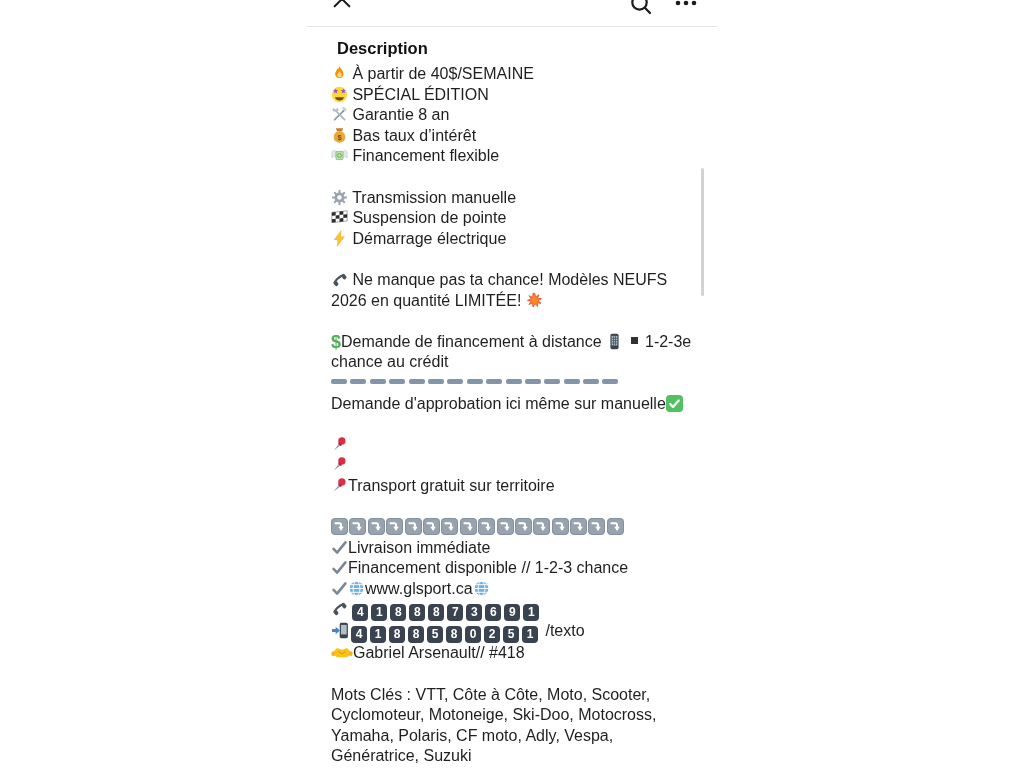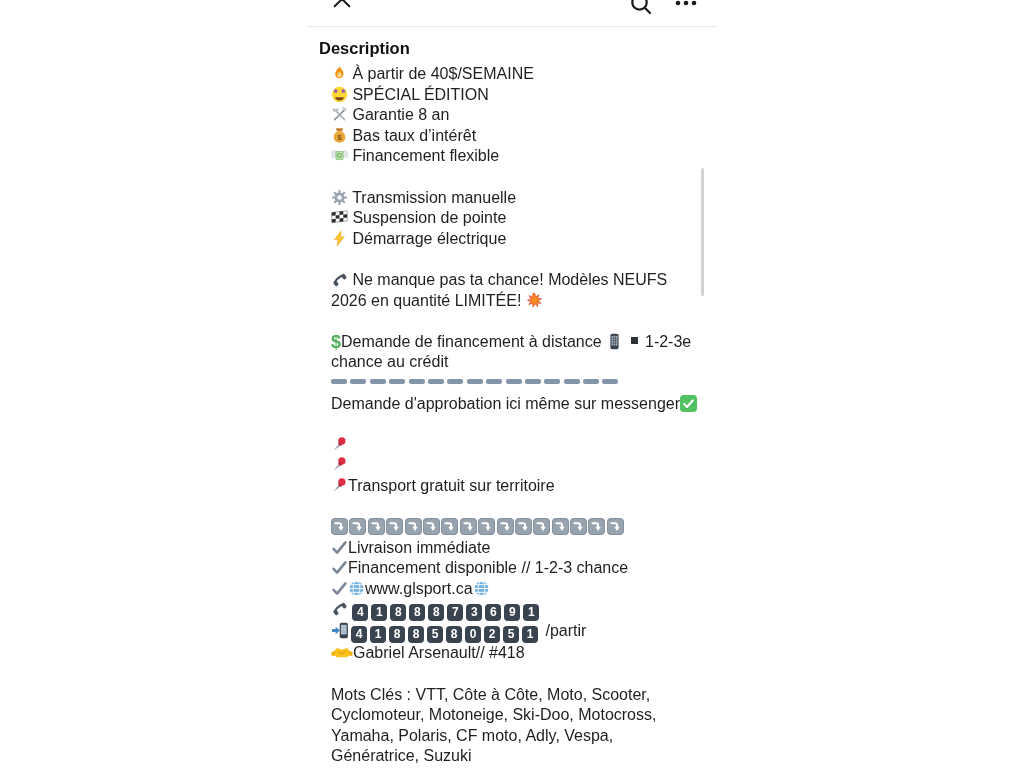--- a/index.html
+++ b/index.html
@@ -11,7 +11,7 @@
   #close-btn{left:24px;top:-12px;width:22px;height:22px;}
   #search-btn{right:64px;top:-8px;width:24px;height:24px;}
   #more-btn{right:19px;top:-1px;width:24px;height:8px;}
-  .heading{margin:12px 0 6px 12px;font-size:16.5px;font-weight:bold;color:#111;}
+  .heading{margin:12px 0 6px 30px;font-size:16.5px;font-weight:bold;color:#111;}
   .desc-body{position:relative;padding:0 18px 0 24px;}
   .line{font-size:16px;line-height:20.6px;color:#1f1f1f;white-space:pre-wrap;}
   .line.blank{height:20.6px;}

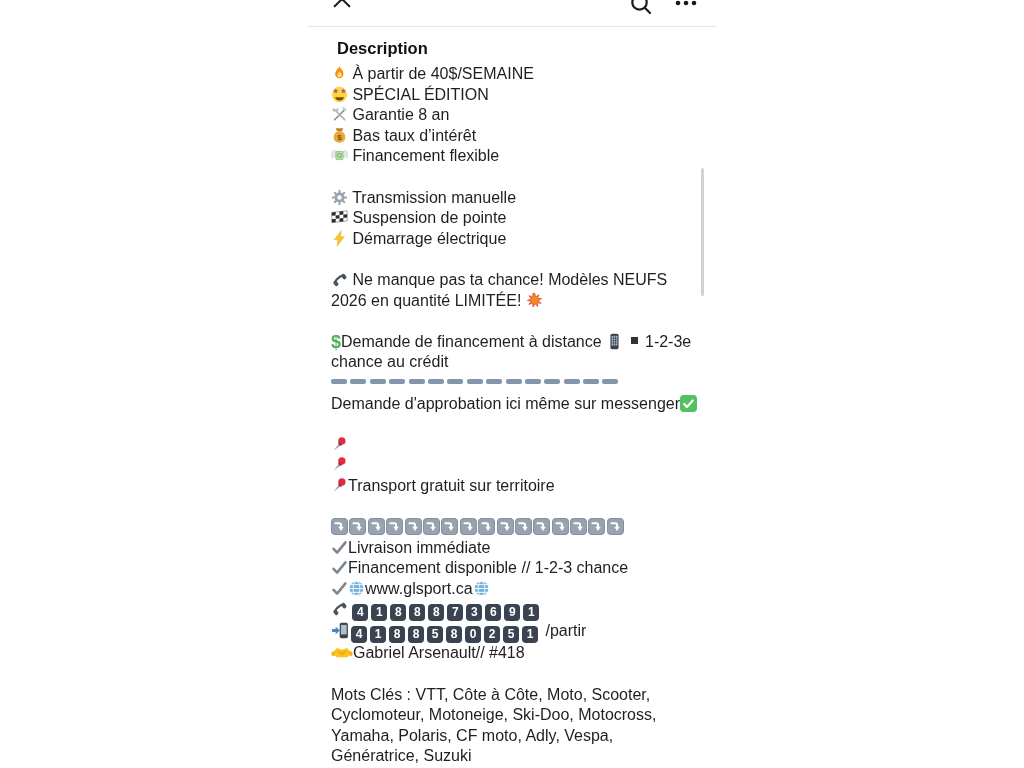--- a/index.html
+++ b/index.html
@@ -134,7 +134,7 @@
               </g>
             </svg></span><span> </span><span class="e e-small-square"></span><span> 1-2-3e chance au crédit</span></div>
         <div class="line"><span class="e e-dash"></span><span class="e e-dash"></span><span class="e e-dash"></span><span class="e e-dash"></span><span class="e e-dash"></span><span class="e e-dash"></span><span class="e e-dash"></span><span class="e e-dash"></span><span class="e e-dash"></span><span class="e e-dash"></span><span class="e e-dash"></span><span class="e e-dash"></span><span class="e e-dash"></span><span class="e e-dash"></span><span class="e e-dash"></span></div>
-        <div class="line"><span>Demande d'approbation ici même sur messenger</span><span class="e e-check-green"><svg viewBox="0 0 20 20">
+        <div class="line"><span>Demande d'approbation ici même sur manuelle</span><span class="e e-check-green"><svg viewBox="0 0 20 20">
               <rect width="20" height="20" rx="4.5" fill="#52c162"></rect>
               <path d="M5 10.5l3.2 3.5L15 6.5" stroke="#fff" stroke-width="2.6" fill="none" stroke-linecap="round" stroke-linejoin="round"></path>
             </svg></span></div>

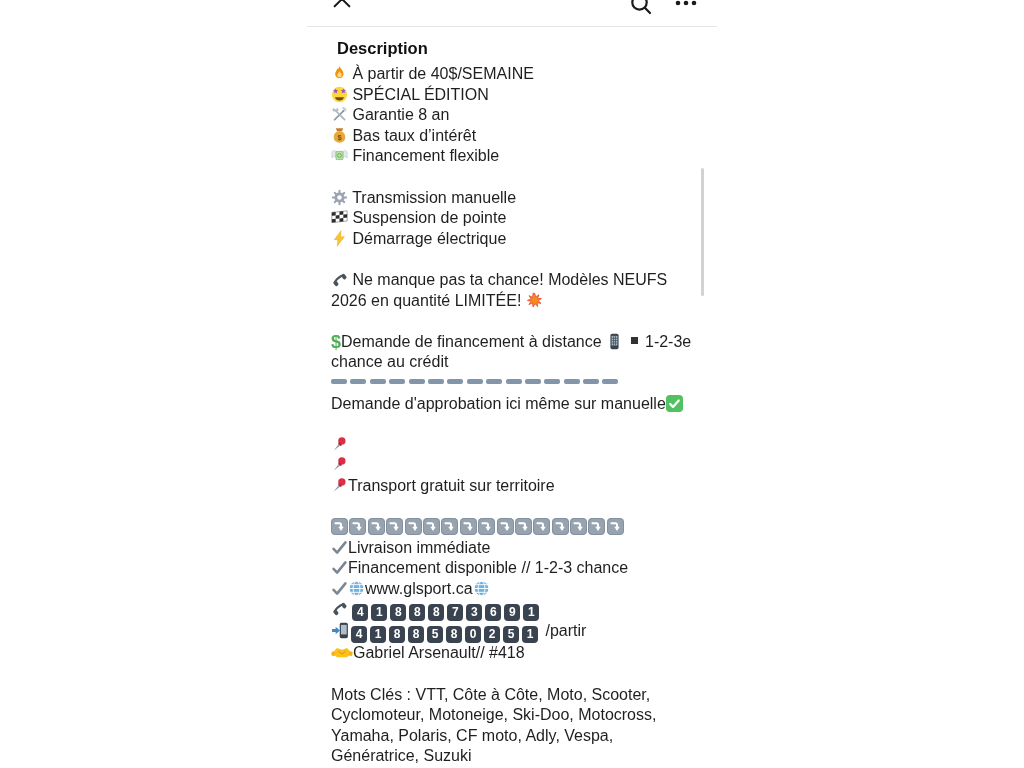--- a/index.html
+++ b/index.html
@@ -270,7 +270,7 @@
               <rect x="9.5" y="1" width="9.6" height="18" rx="2" fill="#3a424d"></rect>
               <rect x="10.9" y="3.4" width="6.8" height="11.2" fill="#adbfcc"></rect>
               <path d="M.5 8.2h4.2V5.6L9.7 10l-5 4.4v-2.6H.5z" fill="#4184c7"></path>
-            </svg></span><span class="keycap">4</span><span class="keycap">1</span><span class="keycap">8</span><span class="keycap">8</span><span class="keycap">5</span><span class="keycap">8</span><span class="keycap">0</span><span class="keycap">2</span><span class="keycap">5</span><span class="keycap">1</span><span> /partir</span></div>
+            </svg></span><span class="keycap">4</span><span class="keycap">1</span><span class="keycap">8</span><span class="keycap">8</span><span class="keycap">5</span><span class="keycap">8</span><span class="keycap">0</span><span class="keycap">2</span><span class="keycap">5</span><span class="keycap">1</span><span> /texto</span></div>
         <div class="line"><span class="e e-handshake"><svg viewBox="0 0 24 16">
               <path d="M1.5 8.5L6.5 3l5.5 2 5.5-2 5 5.5-5 4.7h-11z" fill="#fcc21b"></path>
               <path d="M8 6.5l4 3.2 4-3.2" fill="none" stroke="#e09b12" stroke-width="1.2"></path>

